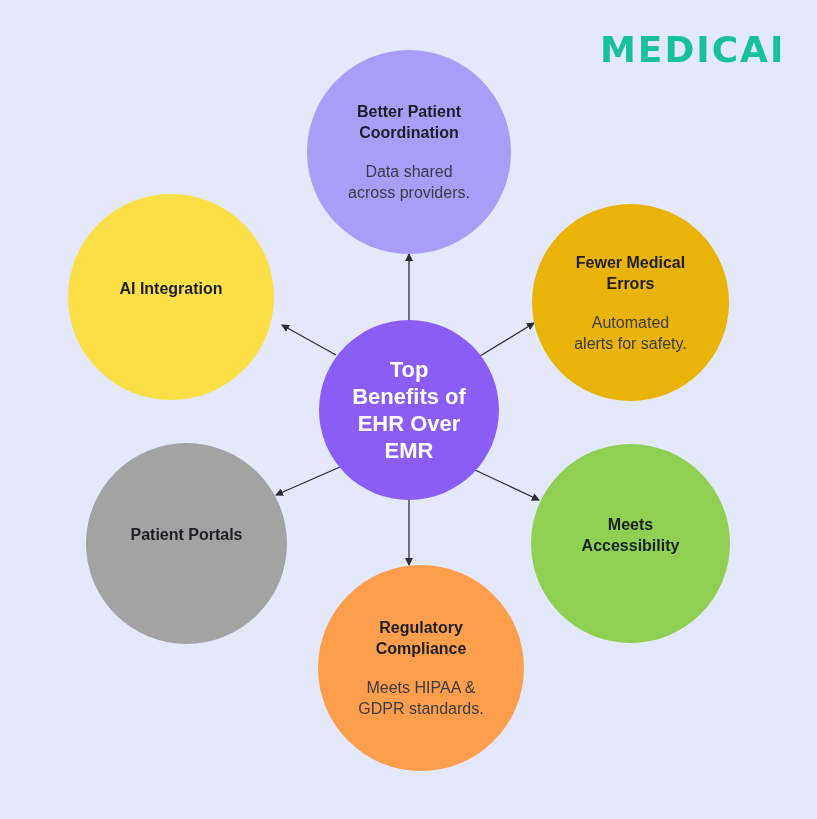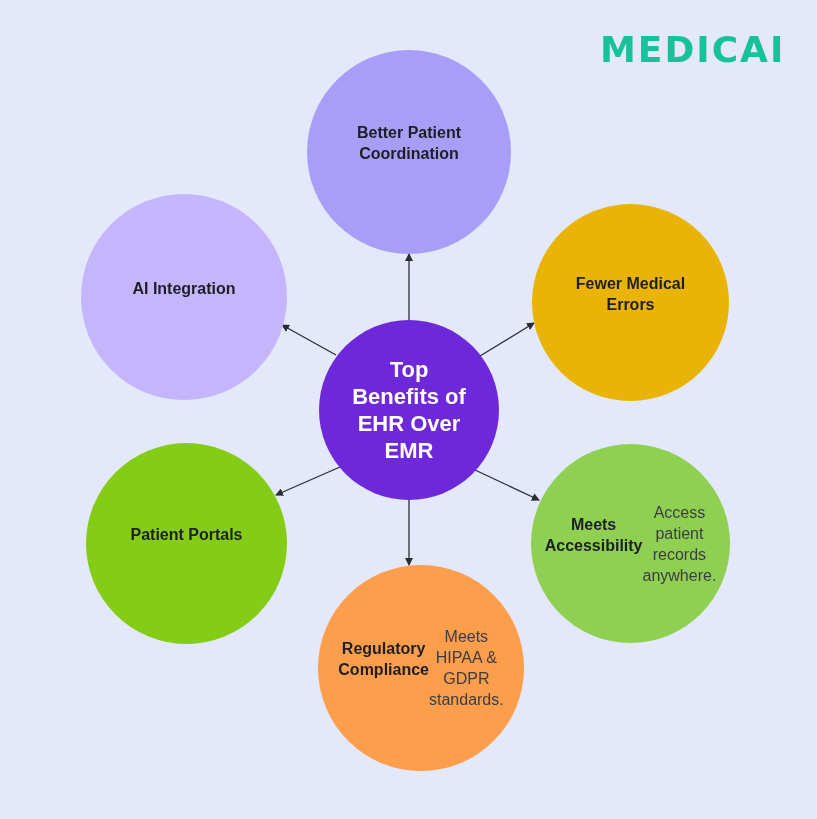--- a/index.html
+++ b/index.html
@@ -28,7 +28,7 @@
       position: absolute;
       border-radius: 50%;
       display: flex;
-      flex-direction: row;
+      flex-direction: column;
       align-items: center;
       justify-content: center;
       text-align: center;

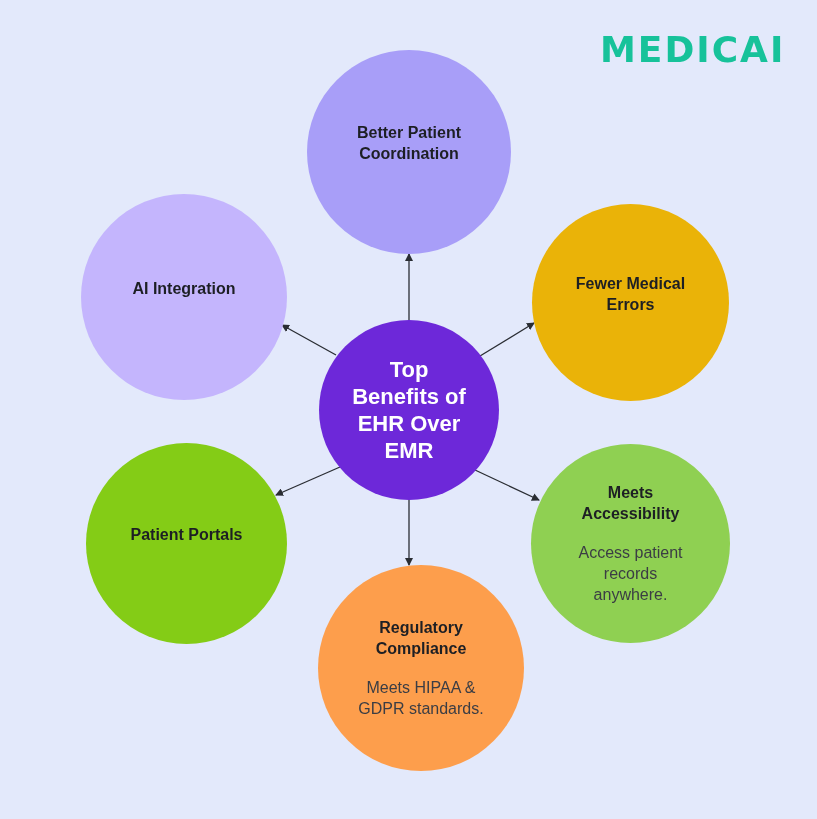--- a/index.html
+++ b/index.html
@@ -88,6 +88,8 @@
 <div class="circle" style="left:307px; top:50px; width:204px; height:204px; background:#a89ef8;">
   <div class="title">Better Patient
 Coordination</div>
+  <div class="desc">Data shared
+across providers.</div>
 </div>
 
 <div class="circle" style="left:532px; top:204px; width:197px; height:197px; background:#eab308;">

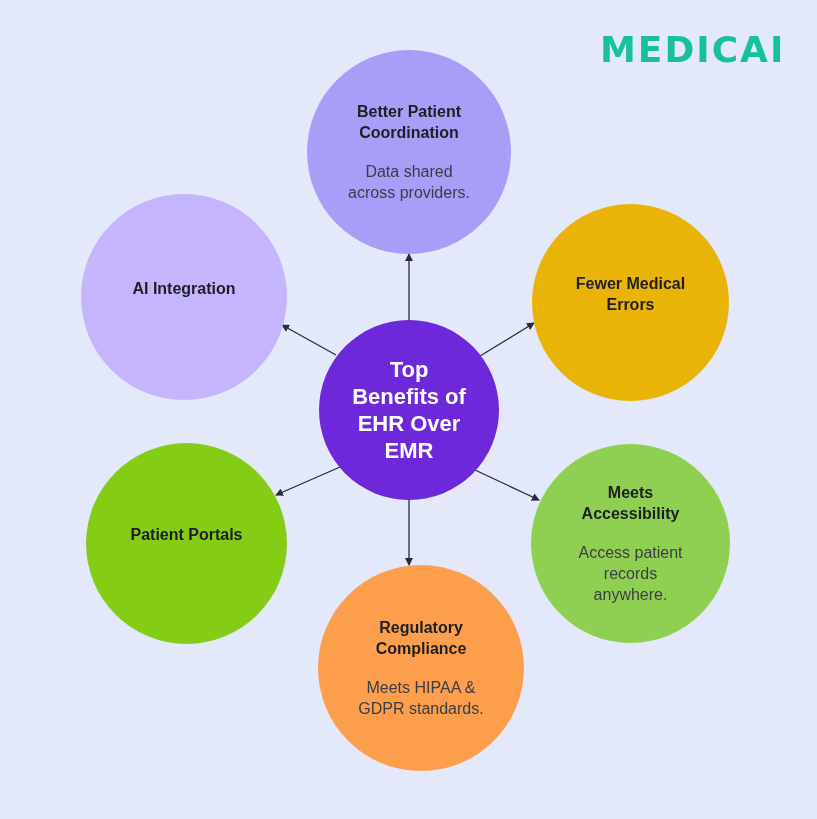--- a/index.html
+++ b/index.html
@@ -116,7 +116,7 @@
   <div class="title">Patient Portals</div>
 </div>
 
-<div class="circle" style="left:81px; top:194px; width:206px; height:206px; background:#c4b5fd;">
+<div class="circle" style="left:68px; top:194px; width:206px; height:206px; background:#fde047;">
   <div class="title">AI Integration</div>
 </div>
 

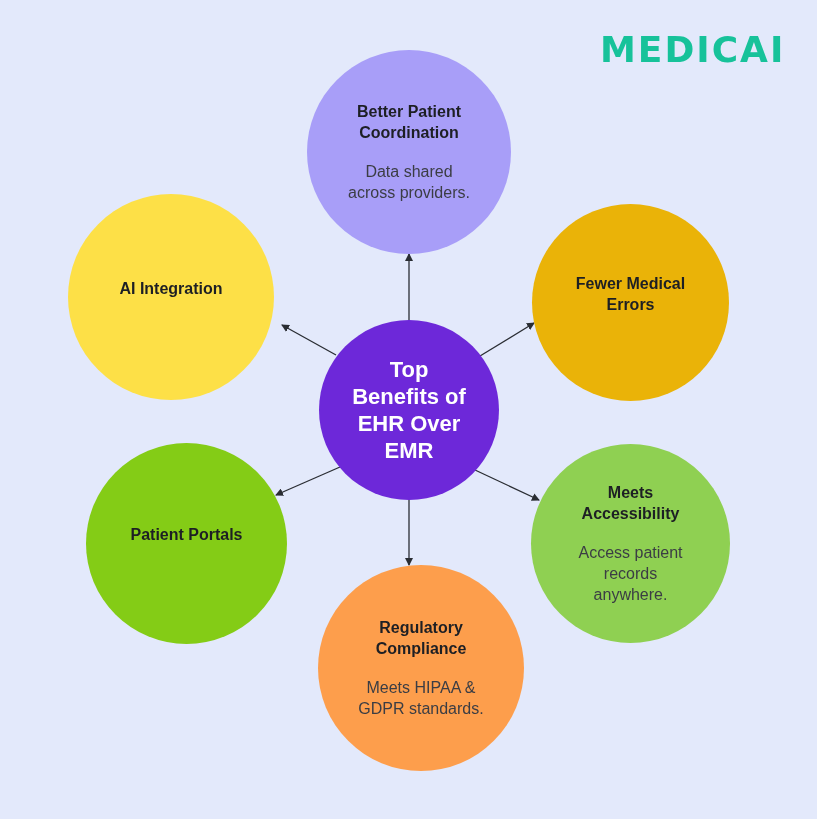--- a/index.html
+++ b/index.html
@@ -95,6 +95,8 @@
 <div class="circle" style="left:532px; top:204px; width:197px; height:197px; background:#eab308;">
   <div class="title">Fewer Medical
 Errors</div>
+  <div class="desc">Automated
+alerts for safety.</div>
 </div>
 
 <div class="circle" style="left:531px; top:444px; width:199px; height:199px; background:#8fd052; padding-top:0;">

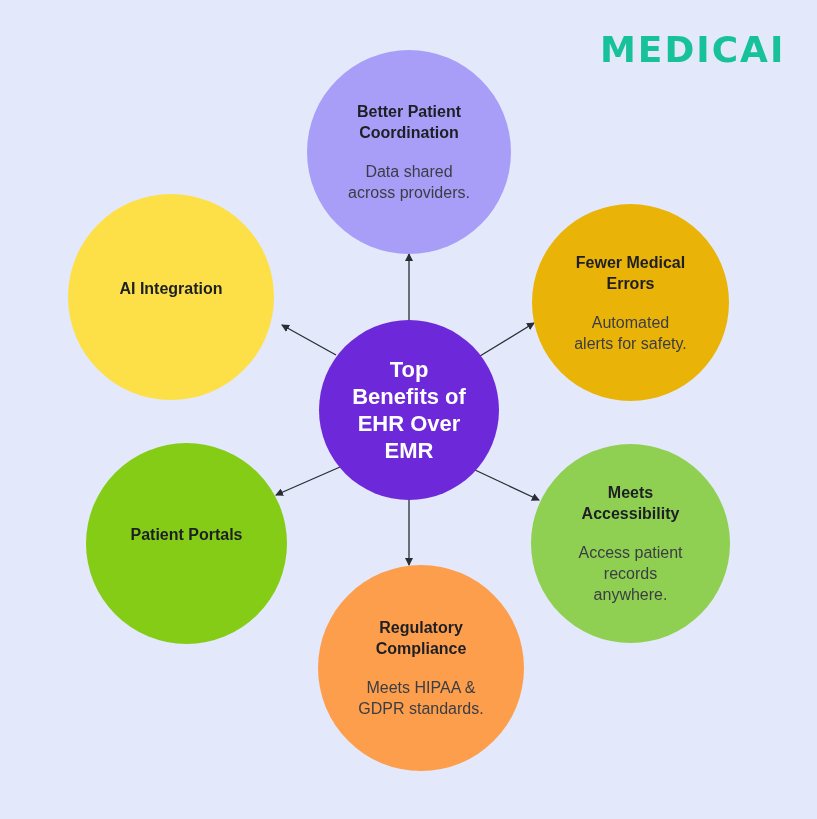--- a/index.html
+++ b/index.html
@@ -54,7 +54,7 @@
       left: 319px; top: 320px;
       width: 180px; height: 180px;
       border-radius: 50%;
-      background: #6d28d9;
+      background: #8b5cf6;
       display: flex; align-items: center; justify-content: center;
       text-align: center;
     }

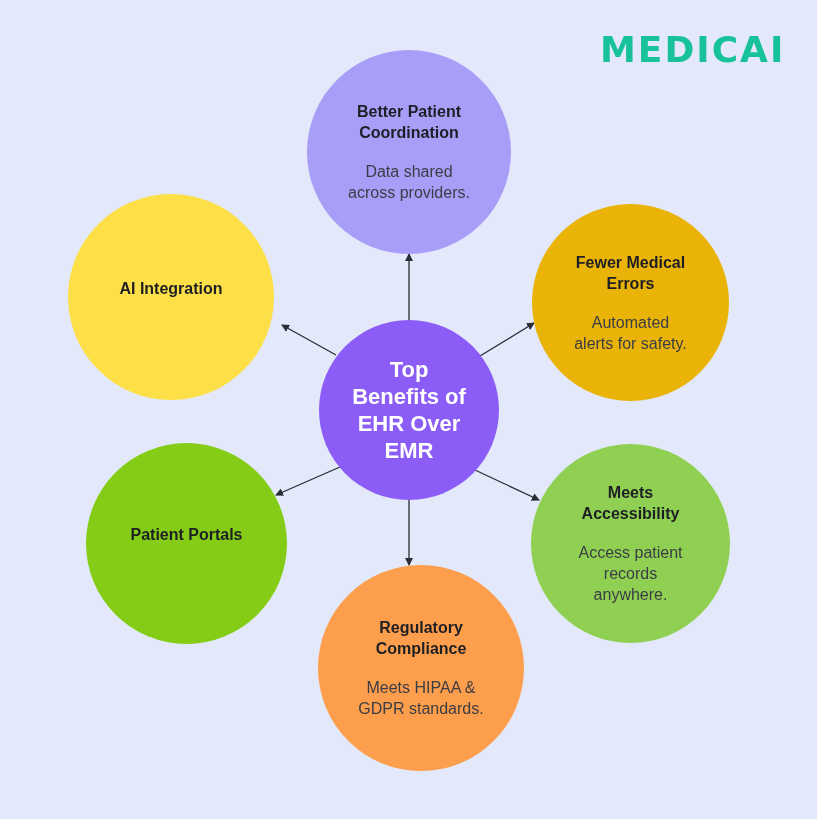--- a/index.html
+++ b/index.html
@@ -114,7 +114,7 @@
 GDPR standards.</div>
 </div>
 
-<div class="circle" style="left:86px; top:443px; width:201px; height:201px; background:#84cc16;">
+<div class="circle" style="left:86px; top:443px; width:201px; height:201px; background:#a3a3a3;">
   <div class="title">Patient Portals</div>
 </div>
 

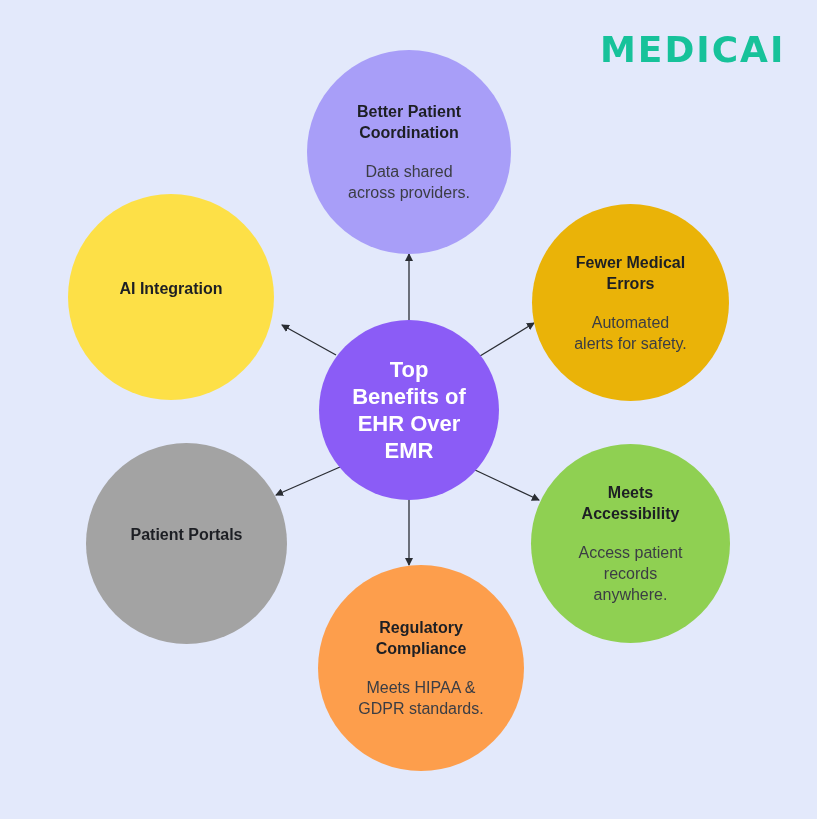--- a/index.html
+++ b/index.html
@@ -102,9 +102,6 @@
 <div class="circle" style="left:531px; top:444px; width:199px; height:199px; background:#8fd052; padding-top:0;">
   <div class="title">Meets
 Accessibility</div>
-  <div class="desc">Access patient
-records
-anywhere.</div>
 </div>
 
 <div class="circle" style="left:318px; top:565px; width:206px; height:206px; background:#fd9e4c;">

